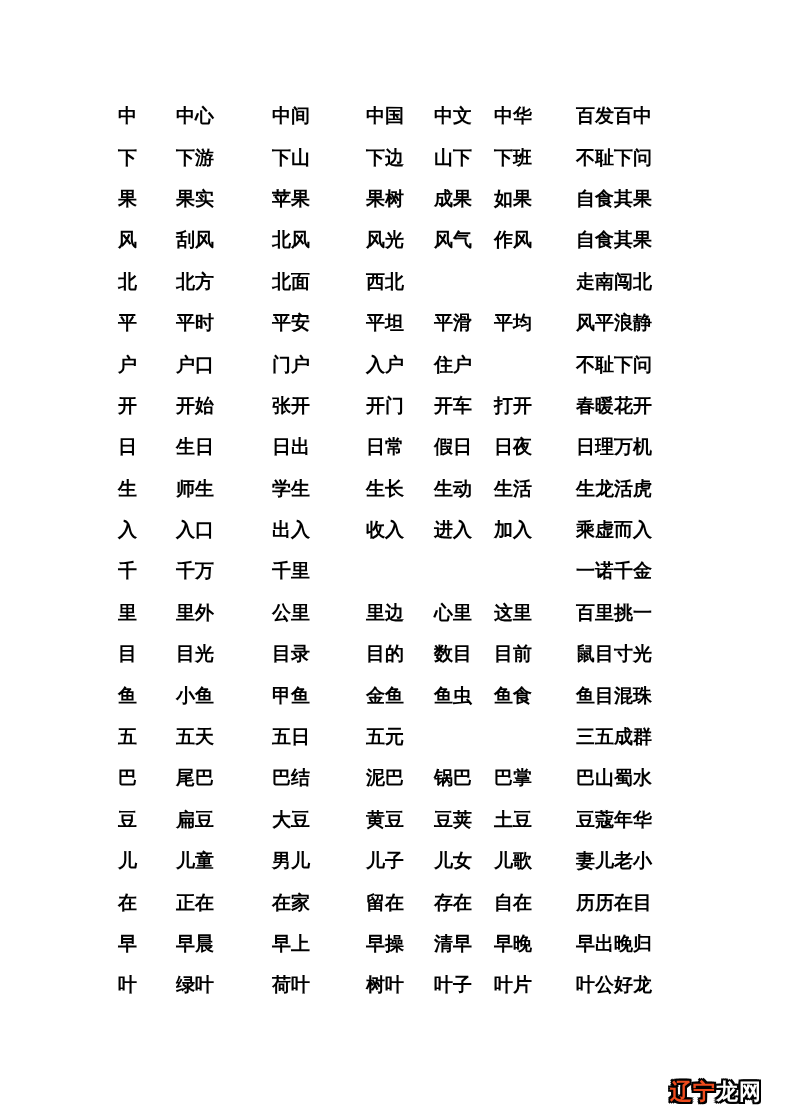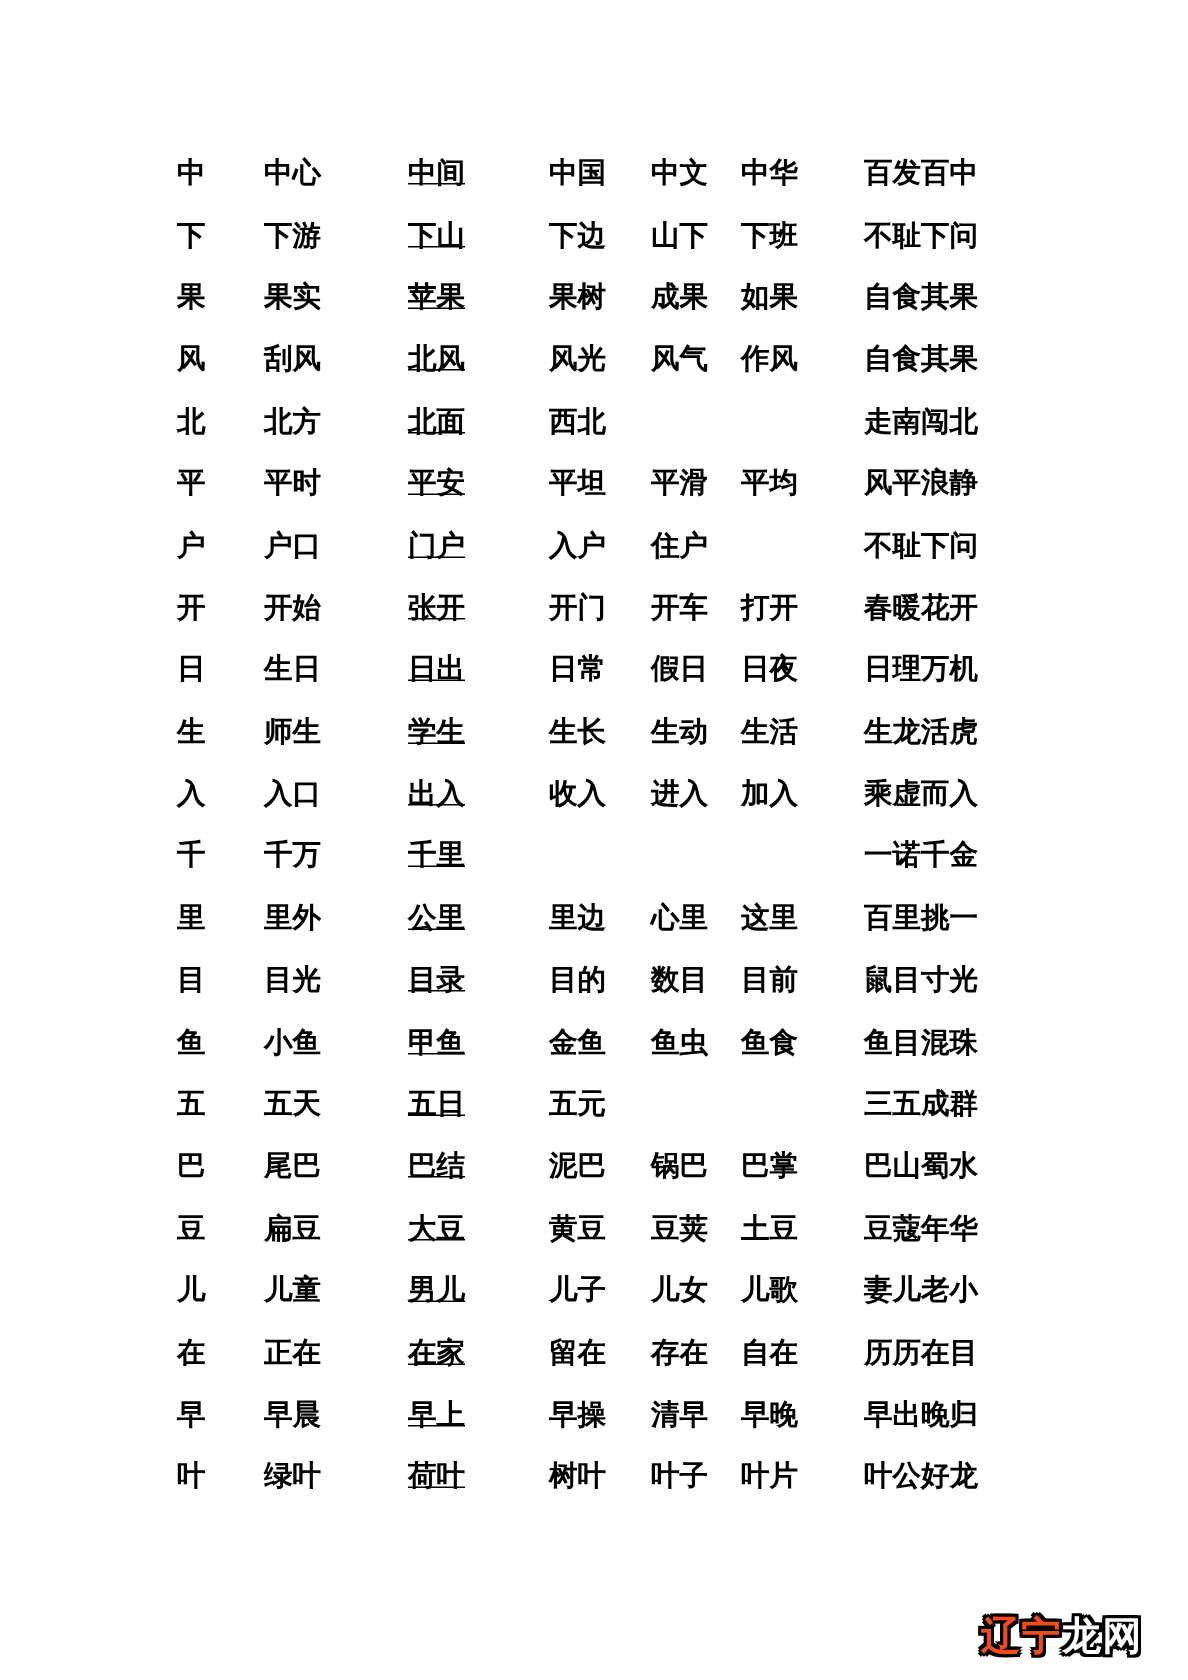--- a/index.html
+++ b/index.html
@@ -35,7 +35,7 @@
   }
   .c0 { width: 58px; }
   .c1 { width: 96px; }
-  .c2 { width: 94px; text-decoration: underline; }
+  .c2 { width: 94px; }
   .c3 { width: 68px; }
   .c4 { width: 60px; }
   .c5 { width: 82px; }

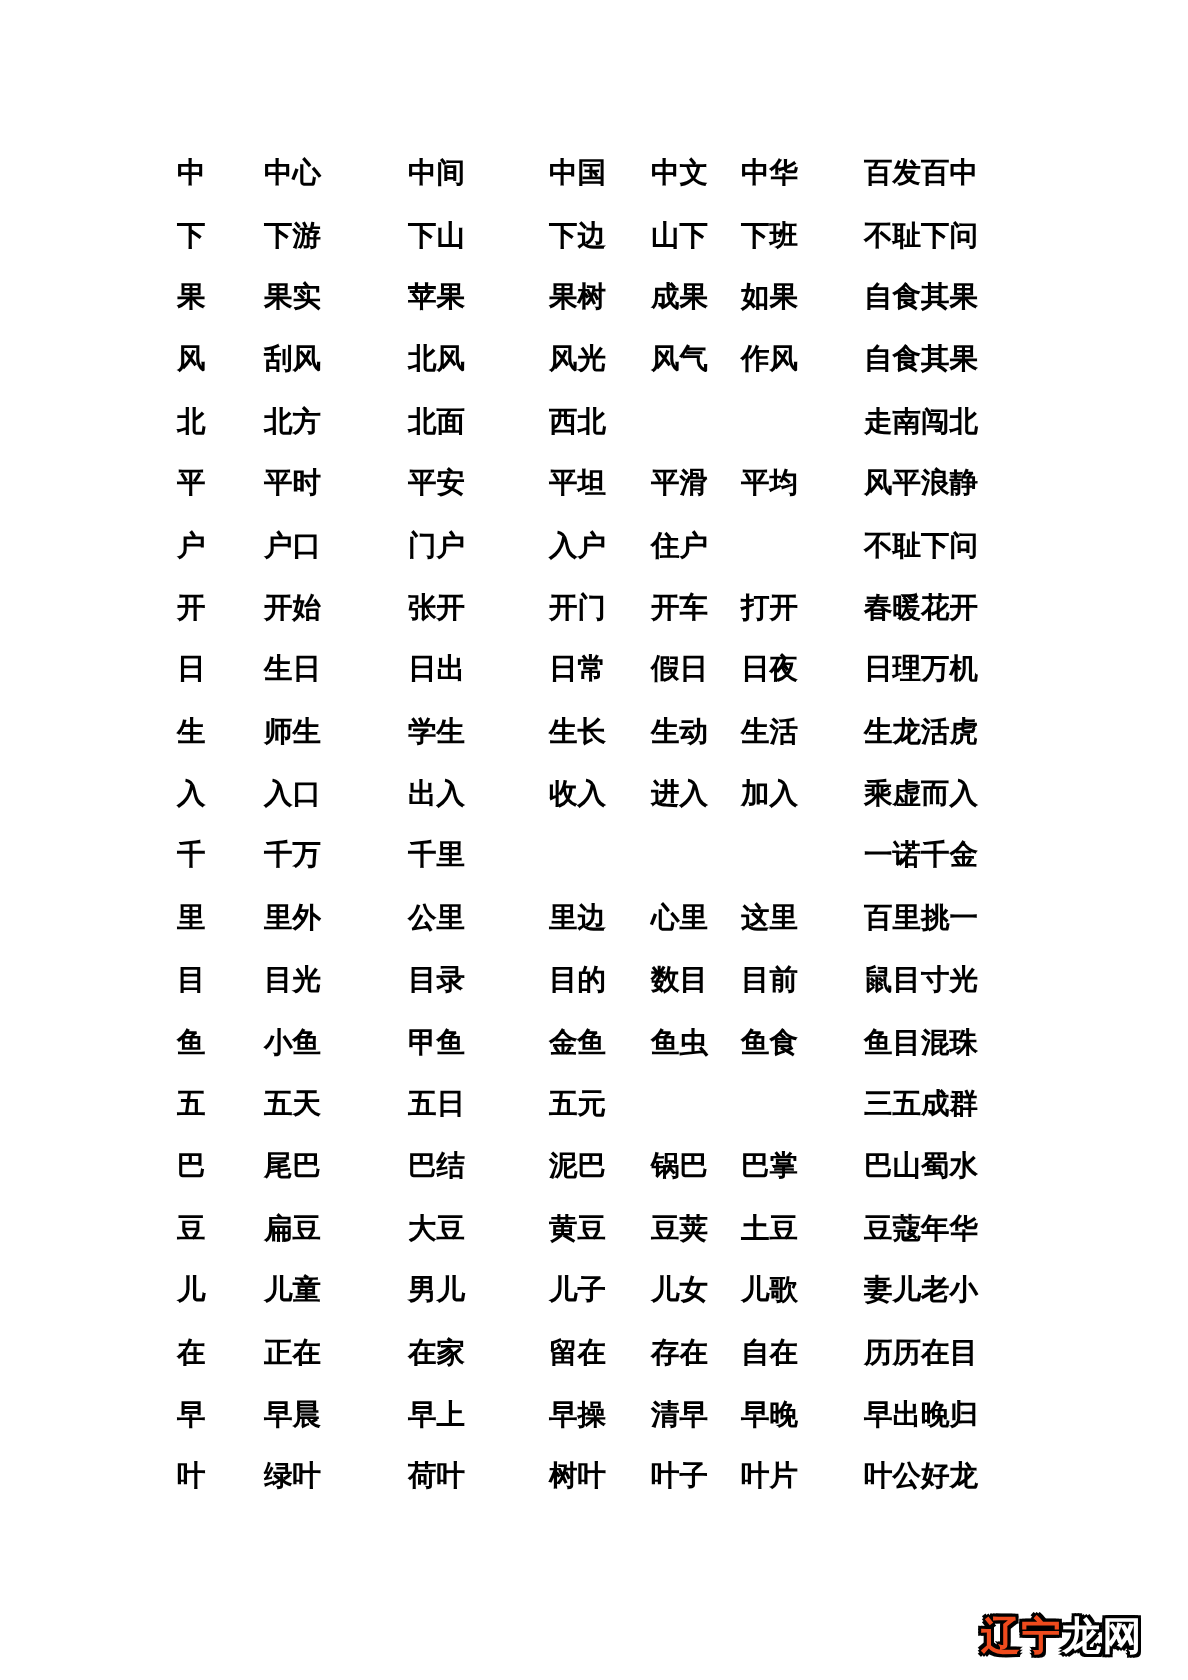--- a/index.html
+++ b/index.html
@@ -44,7 +44,7 @@
     position: absolute;
     right: 30px;
     bottom: 17px;
-    font-size: 26px;
+    font-size: 22px;
     font-weight: bold;
     line-height: 1;
     letter-spacing: 1px;

